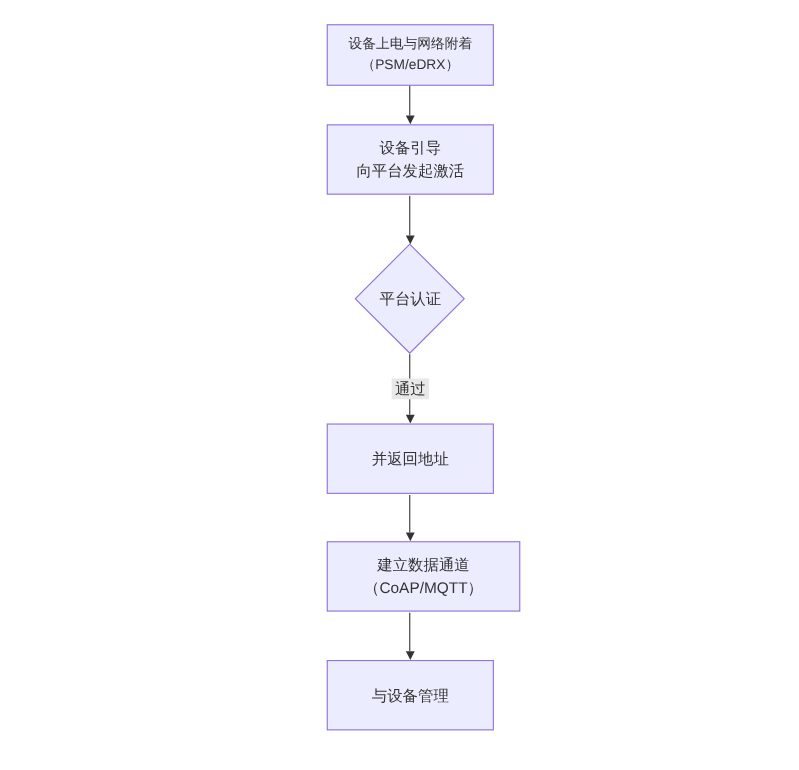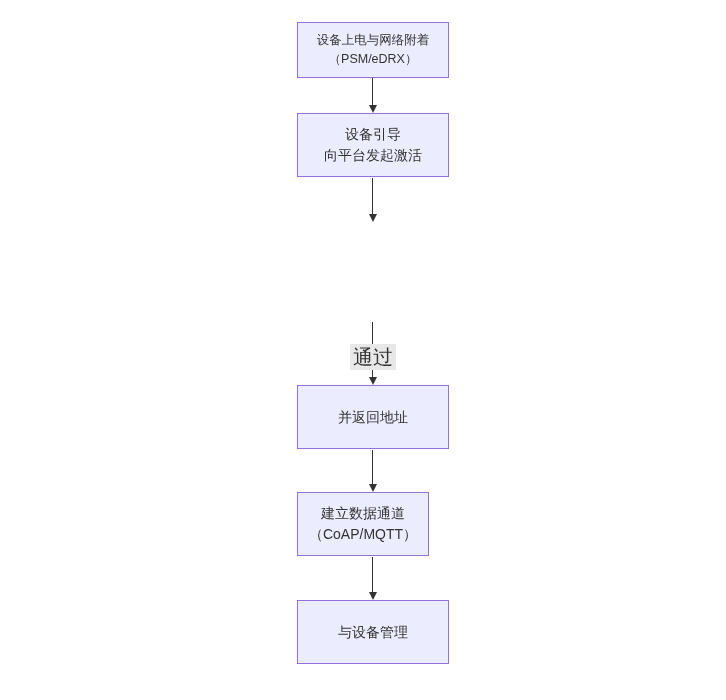--- a/index.html
+++ b/index.html
@@ -113,6 +113,10 @@
     <span class="arrowhead"></span>
   </div>
 
+  <div class="diamond-wrap" style="left:323px; top:222px;">
+    <div class="diamond-shape"></div>
+    <div class="diamond-label">平台认证</div>
+  </div>
 
   <div class="arrow" style="top:322px; height:55px;">
     <span class="arrowhead"></span>

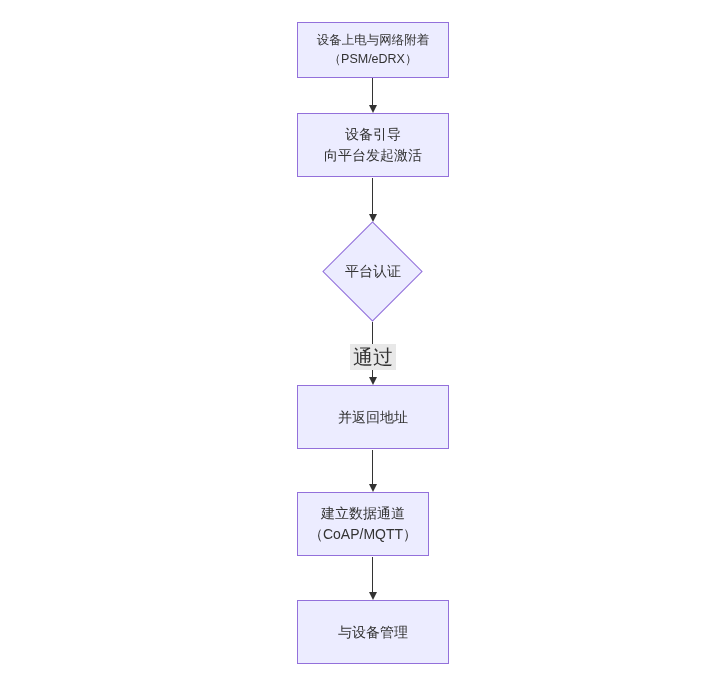--- a/index.html
+++ b/index.html
@@ -84,7 +84,7 @@
     transform: translateX(-50%);
     background: var(--edge-label-bg, #e8e8e8);
     color: var(--text, #333333);
-    font-size: 20px;
+    font-size: 14px;
     line-height: 1.2;
     padding: 1px 3px;
     white-space: nowrap;

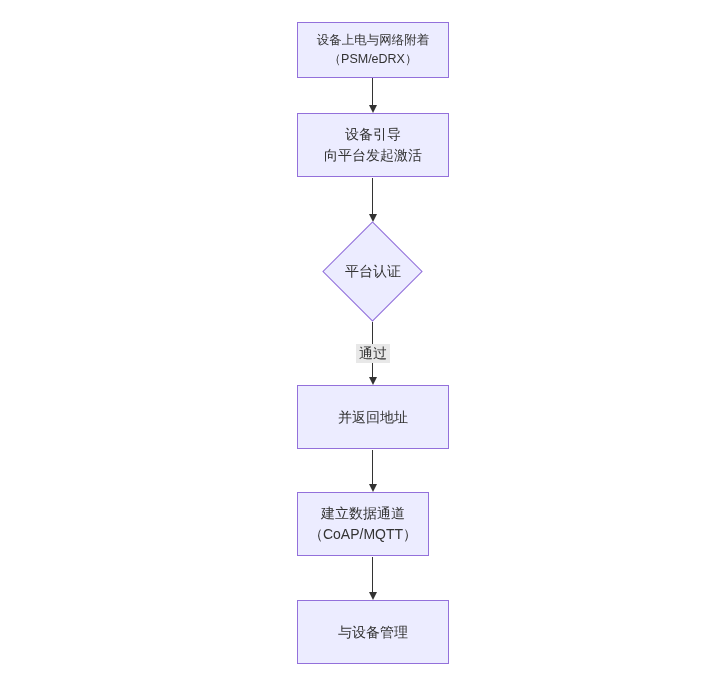--- a/index.html
+++ b/index.html
@@ -131,7 +131,7 @@
     <span class="arrowhead"></span>
   </div>
 
-  <div class="node" style="left:297px; top:492px; width:132px; height:64px;">
+  <div class="node" style="left:297px; top:492px; width:176px; height:64px;">
     <div class="line">建立数据通道</div>
     <div class="line">（CoAP/MQTT）</div>
   </div>

